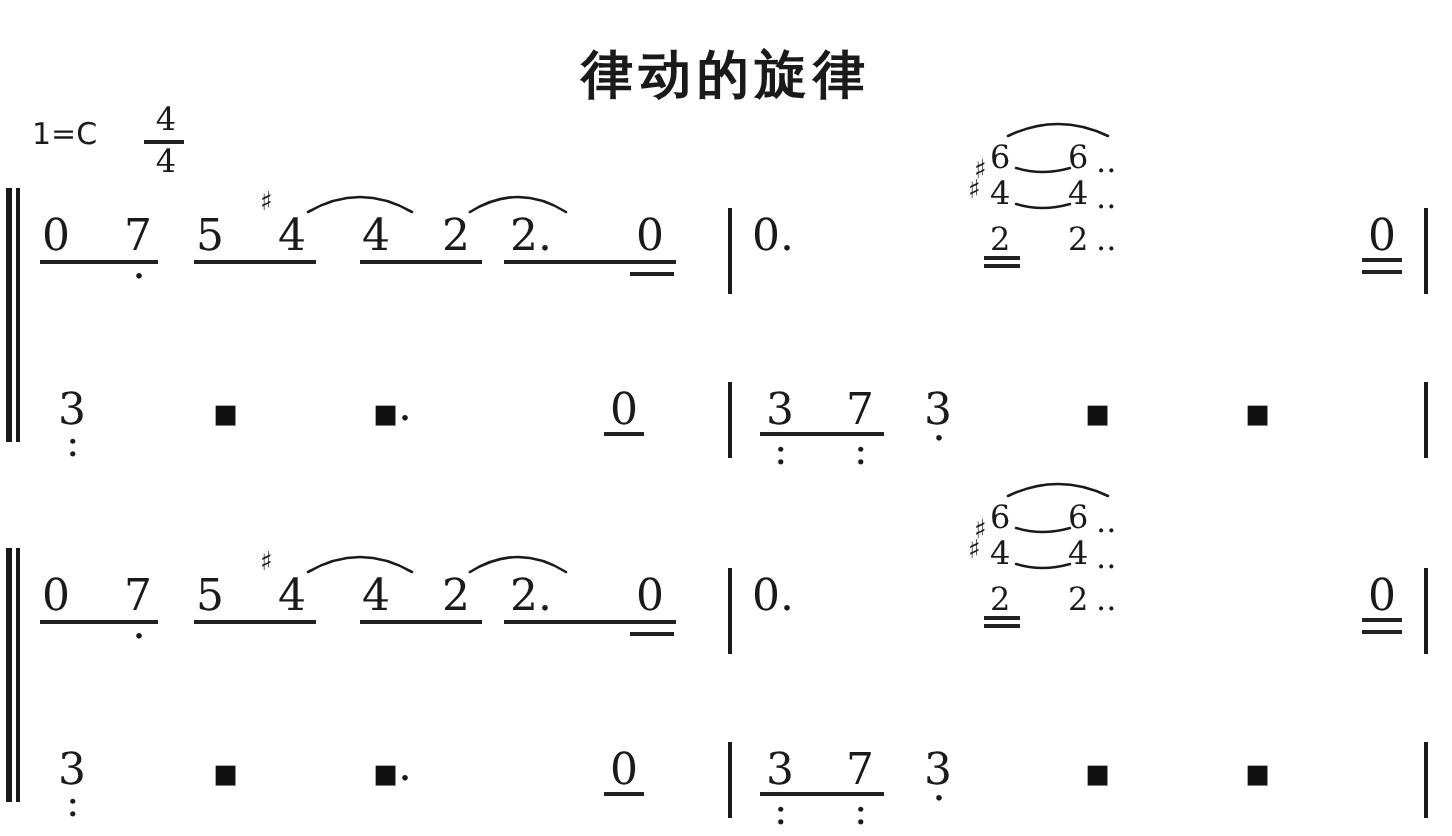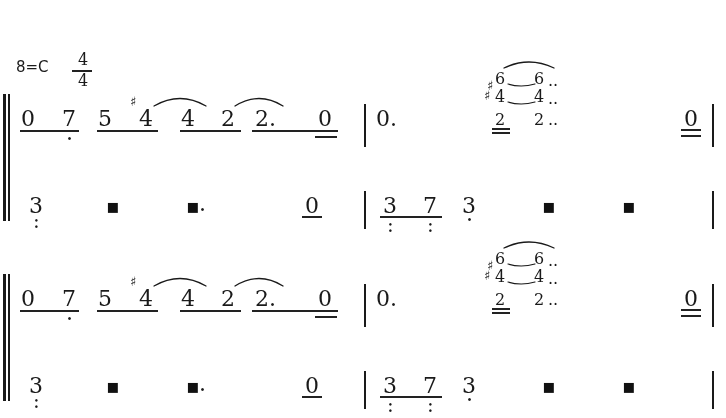--- a/index.html
+++ b/index.html
@@ -27,6 +27,7 @@
 
 <div id="canvas">
 
+  <div class="ttl">律动的旋律</div>
   <div class="key">8=C</div>
   <div class="ts" style="top:52px;">4</div>
   <div class="ln" style="left:72px;top:70px;width:20px;height:2px;"></div>

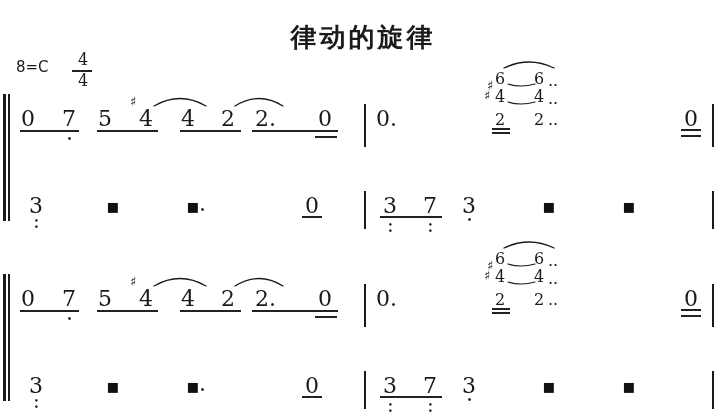--- a/index.html
+++ b/index.html
@@ -28,7 +28,7 @@
 <div id="canvas">
 
   <div class="ttl">律动的旋律</div>
-  <div class="key">8=C</div>
+  <div class="key">1=C</div>
   <div class="ts" style="top:52px;">4</div>
   <div class="ln" style="left:72px;top:70px;width:20px;height:2px;"></div>
   <div class="ts" style="top:73px;">4</div>

